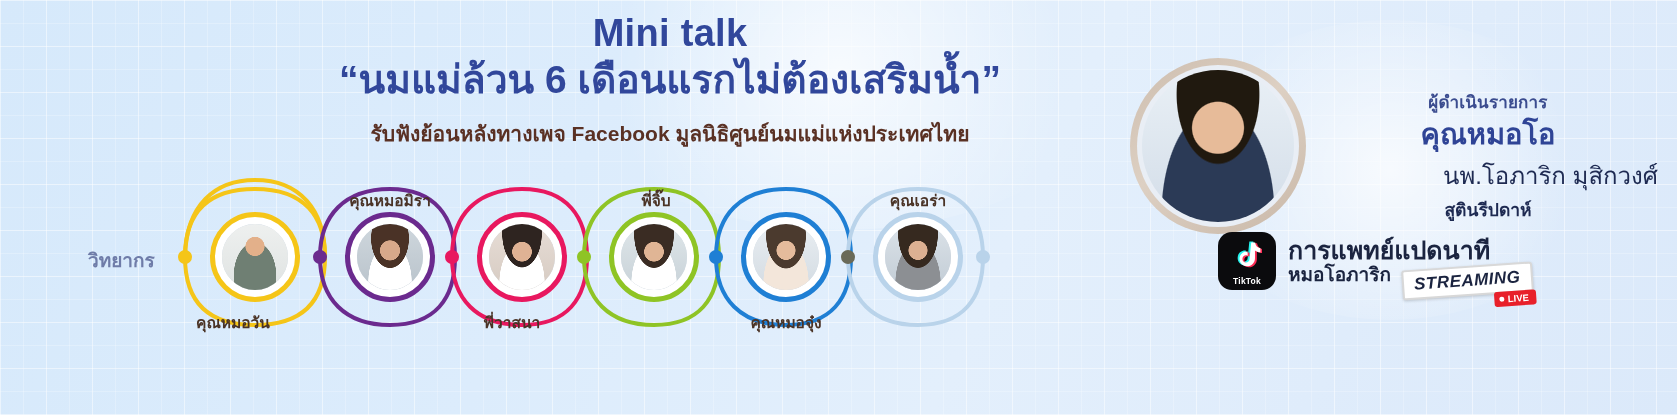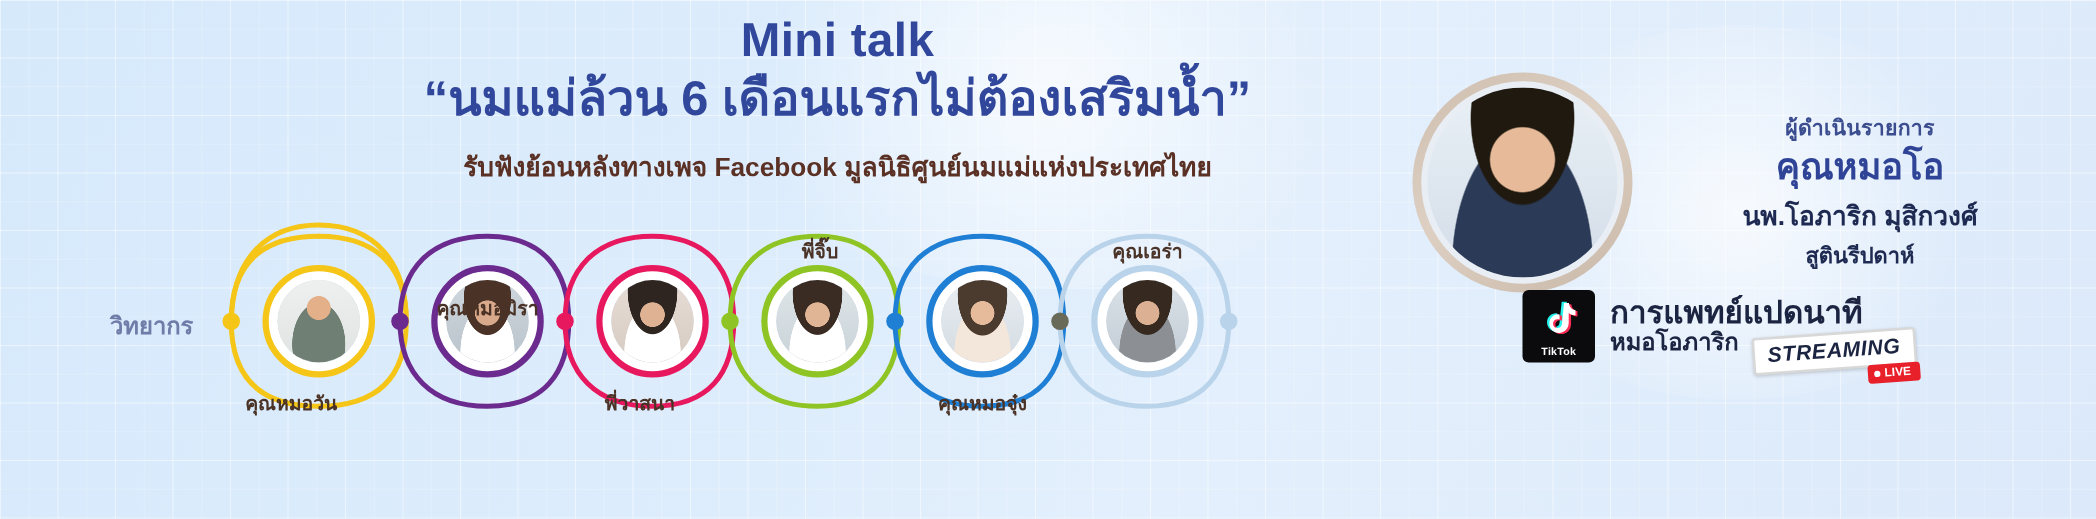--- a/index.html
+++ b/index.html
@@ -77,7 +77,7 @@
   .host-text{position:absolute;left:1318px;top:88px;width:340px;text-align:center;z-index:6;}
   .h-role{font-size:17px;font-weight:bold;color:#3b4c8f;letter-spacing:.2px;}
   .h-name{font-size:29px;font-weight:bold;color:#2f4496;margin-top:4px;line-height:1.1;}
-  .h-line1{font-size:21px;font-weight:bold;color:#1e2a52;margin-top:5px;}
+  .h-line1{font-size:24px;font-weight:normal;color:#1e2a52;margin-top:5px;text-align:right;}
   .h-line2{font-size:17.5px;font-weight:bold;color:#1e2a52;margin-top:1px;}
 
   

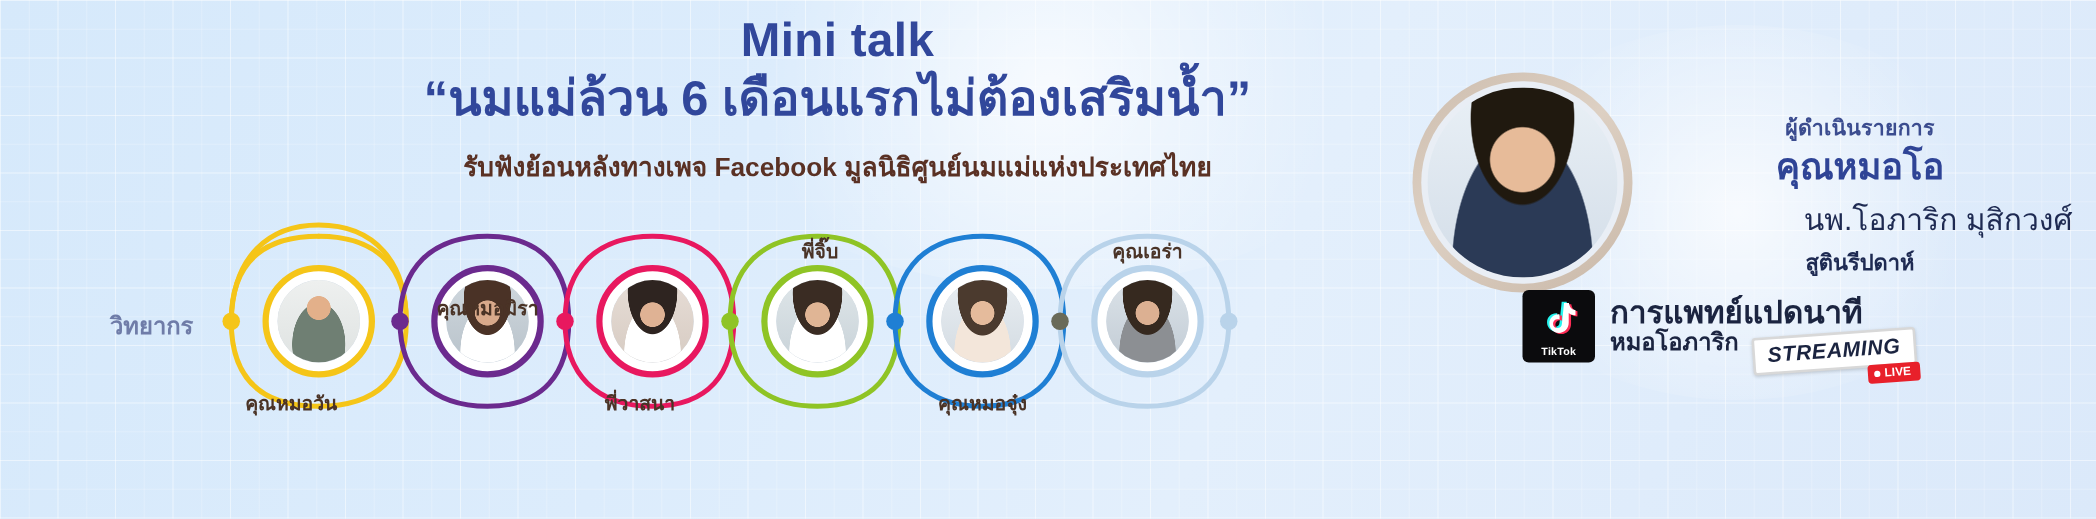--- a/index.html
+++ b/index.html
@@ -184,7 +184,7 @@
            linear-gradient(180deg,#cfd7dd,#b9c3cb);"></div>
     </div>
   </div>
-  <div class="spk-label" style="left:390px;top:188px;margin-top:46px;">คุณหมอมิรา</div>
+  <div class="spk-label" style="left:390px;top:188px;">คุณหมอมิรา</div>
 
   <div class="avatar" style="left:522px;top:257px;width:90px;height:90px;border:5px solid #e8185f;">
     <div class="inner" style="inset:4px;border:3px solid #ffffff;">

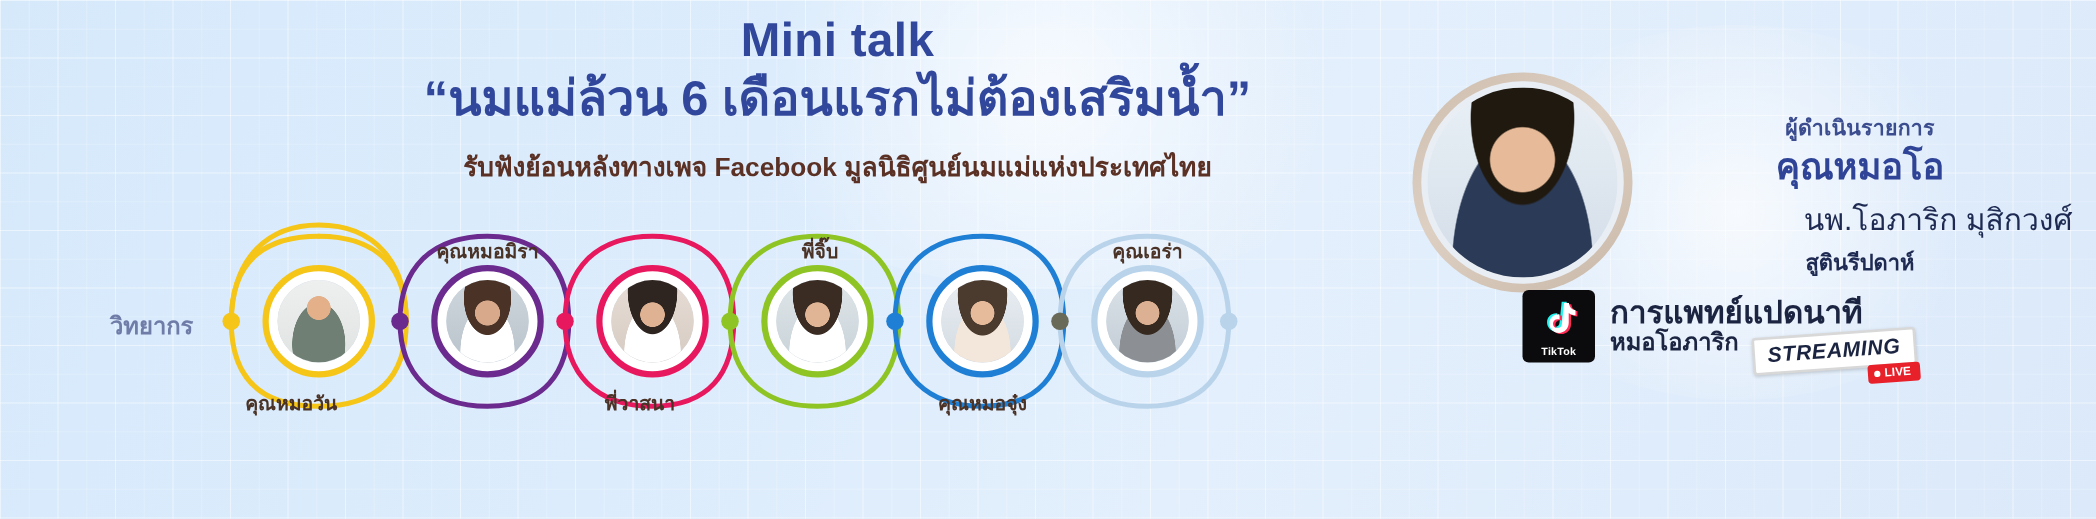--- a/index.html
+++ b/index.html
@@ -83,7 +83,7 @@
   
   #tiktok-row{position:absolute;left:1218px;top:232px;display:flex;align-items:center;z-index:6;}
   .tt-logo{
-    width:58px;height:58px;border-radius:5px;background:#0b0b0d;
+    width:58px;height:58px;border-radius:14px;background:#0b0b0d;
     position:relative;flex:0 0 auto;
   }
   .tt-note{position:absolute;left:14px;top:8px;width:30px;height:32px;}

